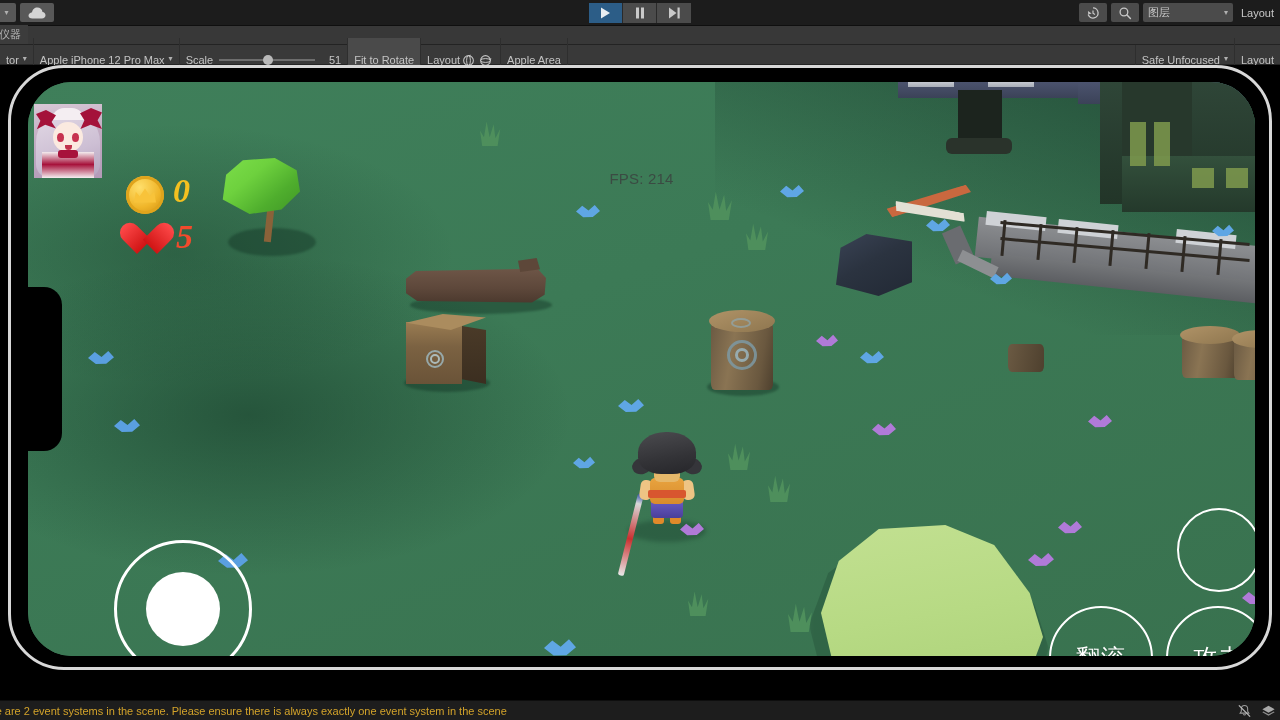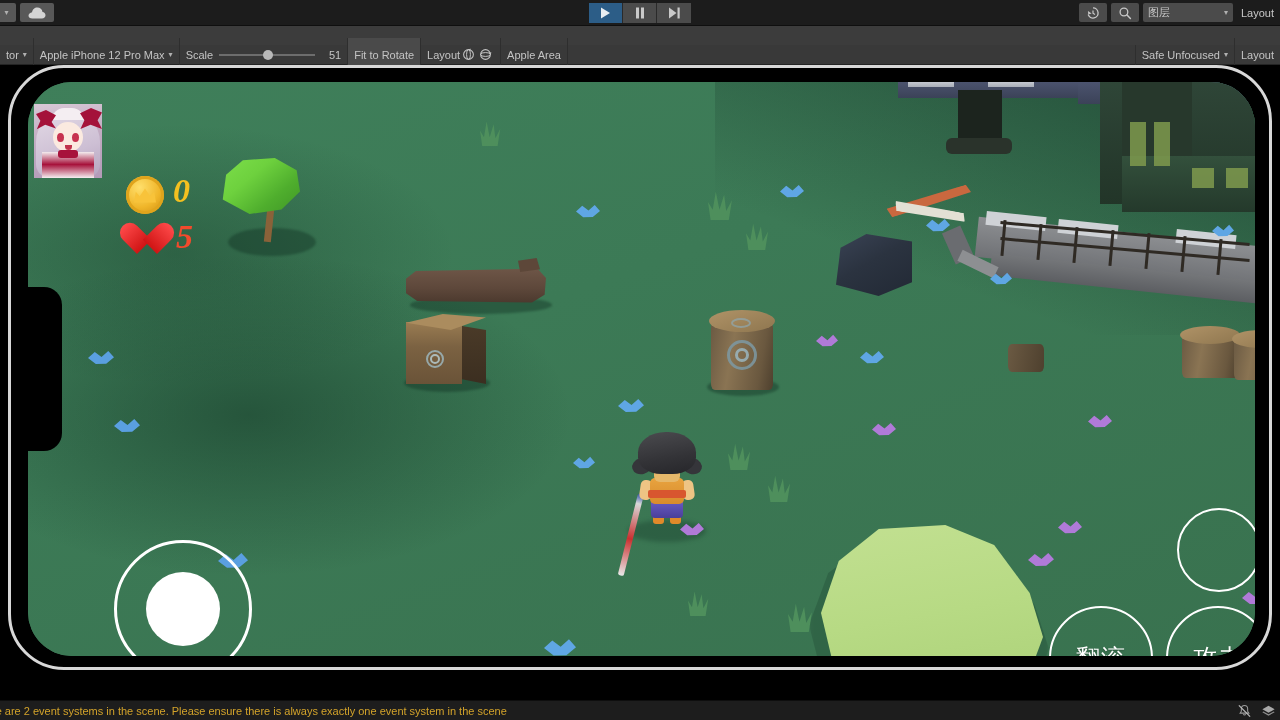--- a/index.html
+++ b/index.html
@@ -414,6 +414,9 @@
     </div>
   </div>
 
+  <div class="tabstrip">
+    <div class="tab">仪器</div>
+  </div>
 
   <div class="gametoolbar">
     <div class="gt-item">

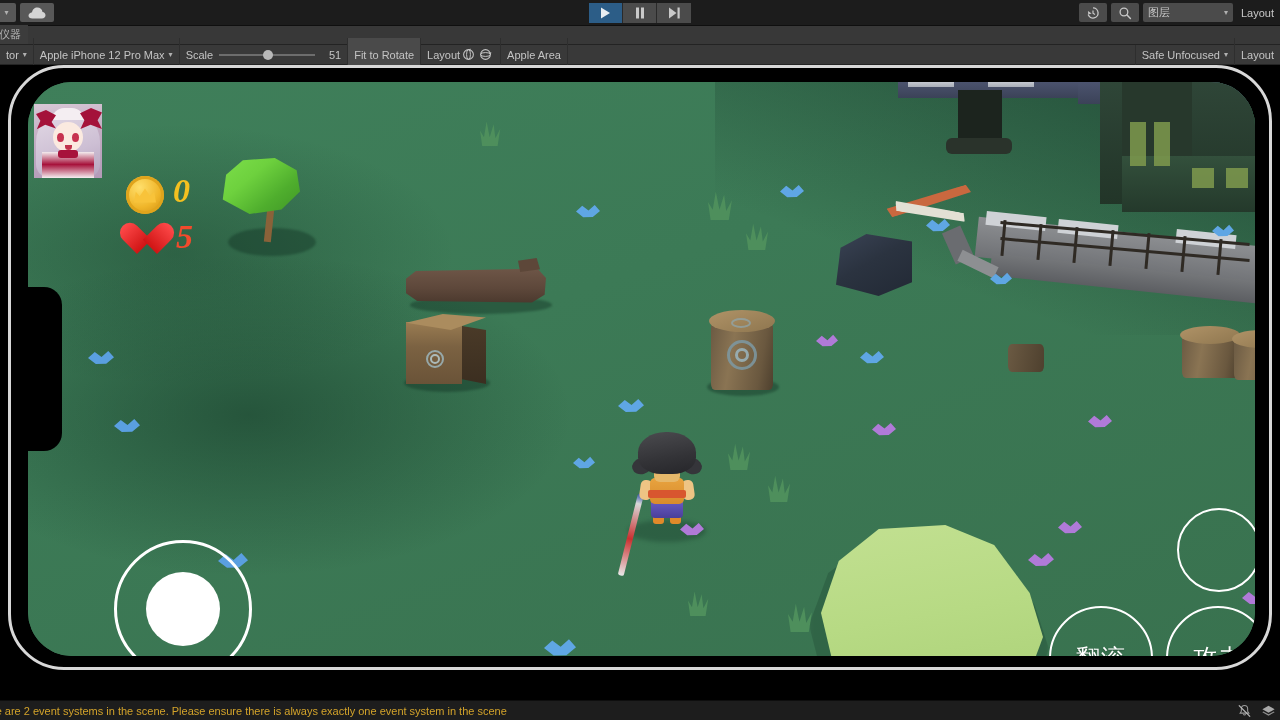--- a/index.html
+++ b/index.html
@@ -65,7 +65,7 @@
     background:#393939; border-bottom:1px solid #242424;
     display:flex; align-items:center; font-size:11px; color:#c4c4c4;
   }
-  .gt-item { display:flex; align-items:center; height:33px; padding:16px 6px;
+  .gt-item { display:flex; align-items:flex-start; height:33px; padding:16px 6px;
     border-right:1px solid #2e2e2e; white-space:nowrap; }
   .gt-item.btn { background:#4a4a4a; }
   .gt-item.plain { border-right:none; }

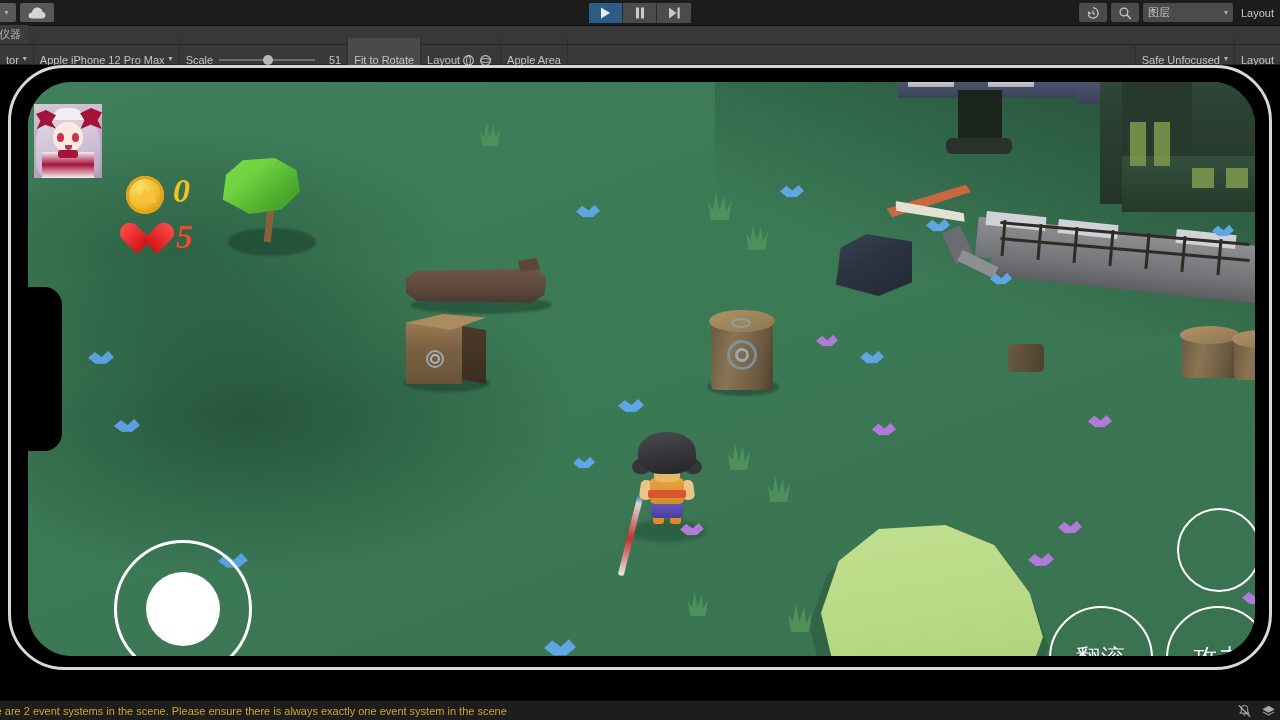--- a/index.html
+++ b/index.html
@@ -608,6 +608,7 @@
           <div class="heart"></div>
           <div class="heart-val">5</div>
 
+          <div class="fps">FPS: 214</div>
 
           <div class="joy-outer"></div>
           <div class="joy-knob"></div>

